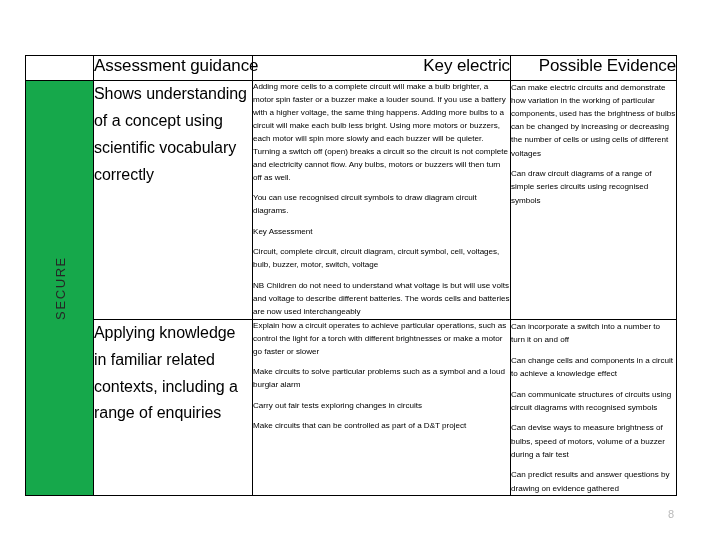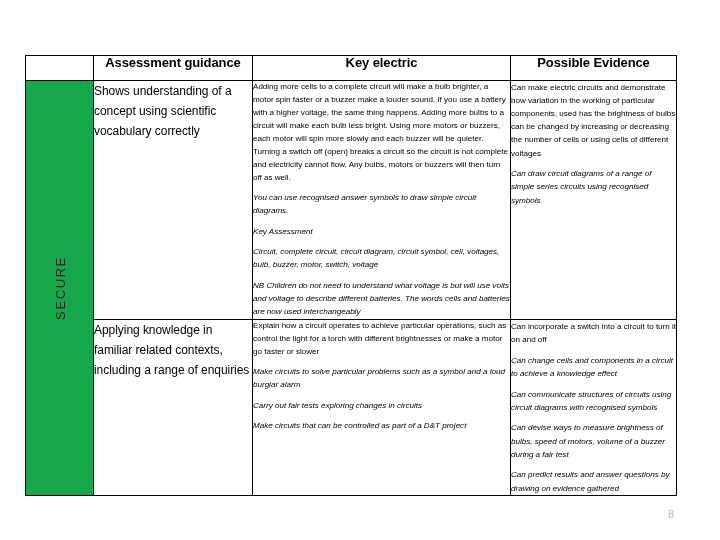--- a/index.html
+++ b/index.html
@@ -42,11 +42,11 @@
   .hdr-cell {
     height: 24px;
     padding: 4px 7px 3px 7px;
-    font-size: 13px;
-    font-weight: bold;
+    font-size: 17px;
+    font-weight: normal;
     letter-spacing: -0.1px;
     line-height: 1.15;
-    text-align: center;
+    text-align: right;
     white-space: nowrap;
   }
   .hdr-blank { height: 24px; }

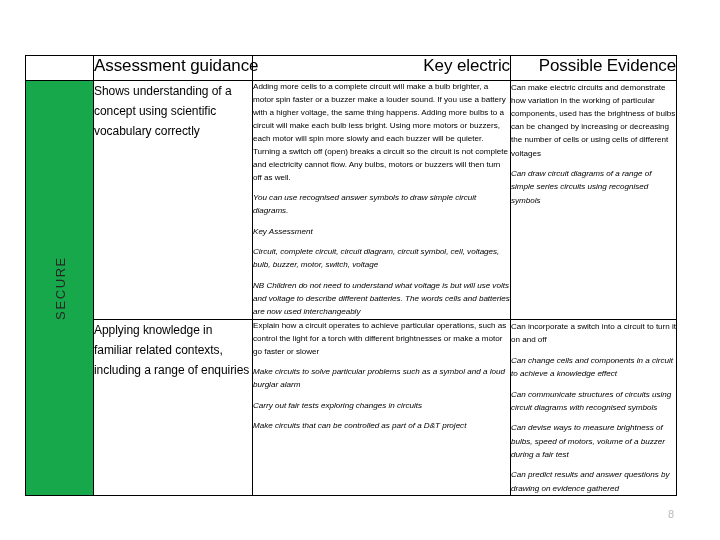--- a/index.html
+++ b/index.html
@@ -72,7 +72,7 @@
   
   .guid-cell {
     padding: 9px 8px 6px 9px;
-    font-size: 12px;
+    font-size: 16px;
     line-height: 1.68;
     letter-spacing: -0.05px;
   }

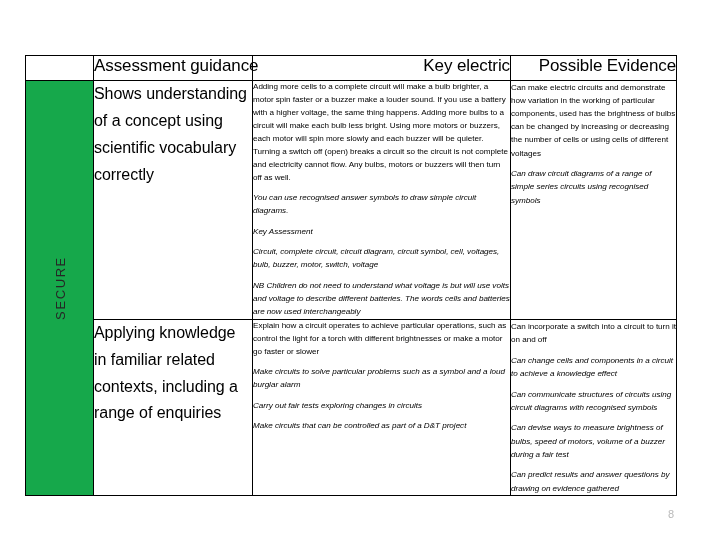--- a/index.html
+++ b/index.html
@@ -89,7 +89,7 @@
     letter-spacing: -0.02px;
   }
   .para { margin: 0; }
-  .para + .para { margin-top: 0.95em; font-style: italic; }
+  .para + .para { margin-top: 0.95em; }
 
   .row1-band { height: 233px; }
 

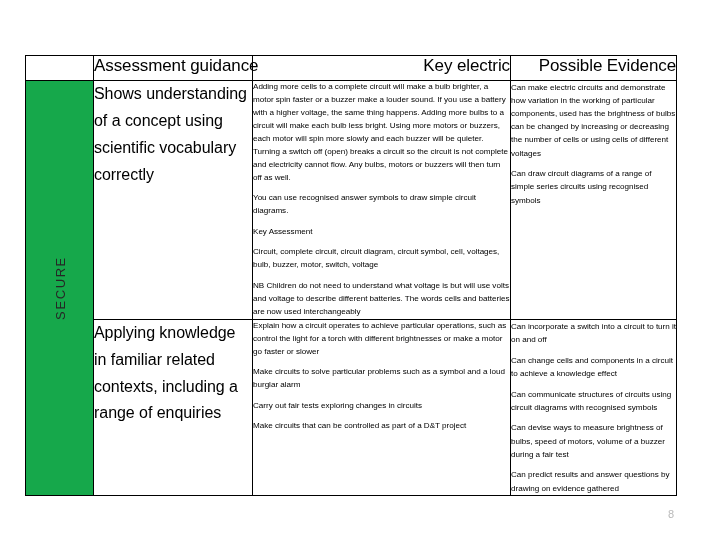--- a/index.html
+++ b/index.html
@@ -128,7 +128,7 @@
       <td class="guid-cell">Shows understanding of a concept using scientific vocabulary correctly</td>
       <td class="key-cell">
         <p class="para">Adding more cells to a complete circuit will make a bulb brighter, a motor spin faster or a buzzer make a louder sound. If you use a battery with a higher voltage, the same thing happens. Adding more bulbs to a circuit will make each bulb less bright. Using more motors or buzzers, each motor will spin more slowly and each buzzer will be quieter. Turning a switch off (open) breaks a circuit so the circuit is not complete and electricity cannot flow. Any bulbs, motors or buzzers will then turn off as well.</p>
-        <p class="para">You can use recognised answer symbols to draw simple circuit diagrams.</p>
+        <p class="para">You can use recognised circuit symbols to draw diagram circuit diagrams.</p>
         <p class="para">Key Assessment</p>
         <p class="para">Circuit, complete circuit, circuit diagram, circuit symbol, cell, voltages, bulb, buzzer, motor, switch, voltage</p>
         <p class="para">NB Children do not need to understand what voltage is but will use volts and voltage to describe different batteries. The words cells and batteries are now used interchangeably</p>

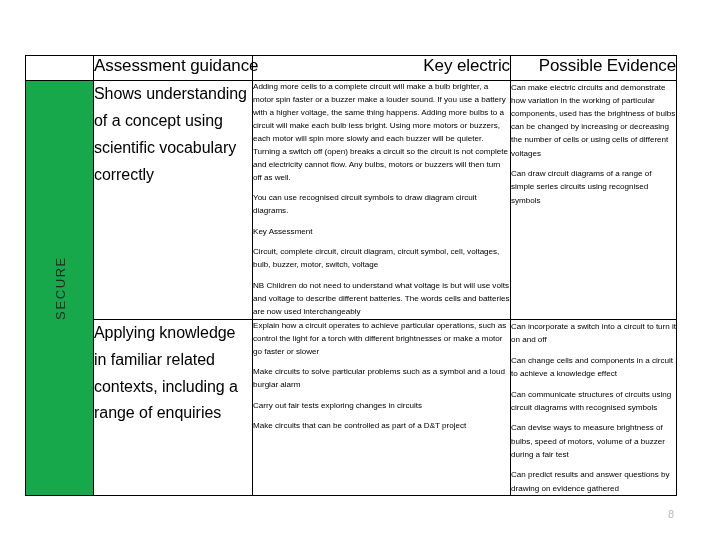--- a/index.html
+++ b/index.html
@@ -147,7 +147,7 @@
         <p class="para">Make circuits that can be controlled as part of a D&amp;T project</p>
       </td>
       <td class="evid-cell">
-        <p class="para">Can incorporate a switch into a circuit to turn it on and off</p>
+        <p class="para">Can incorporate a switch into a number to turn it on and off</p>
         <p class="para">Can change cells and components in a circuit to achieve a knowledge effect</p>
         <p class="para">Can communicate structures of circuits using circuit diagrams with recognised symbols</p>
         <p class="para">Can devise ways to measure brightness of bulbs, speed of motors, volume of a buzzer during a fair test</p>

